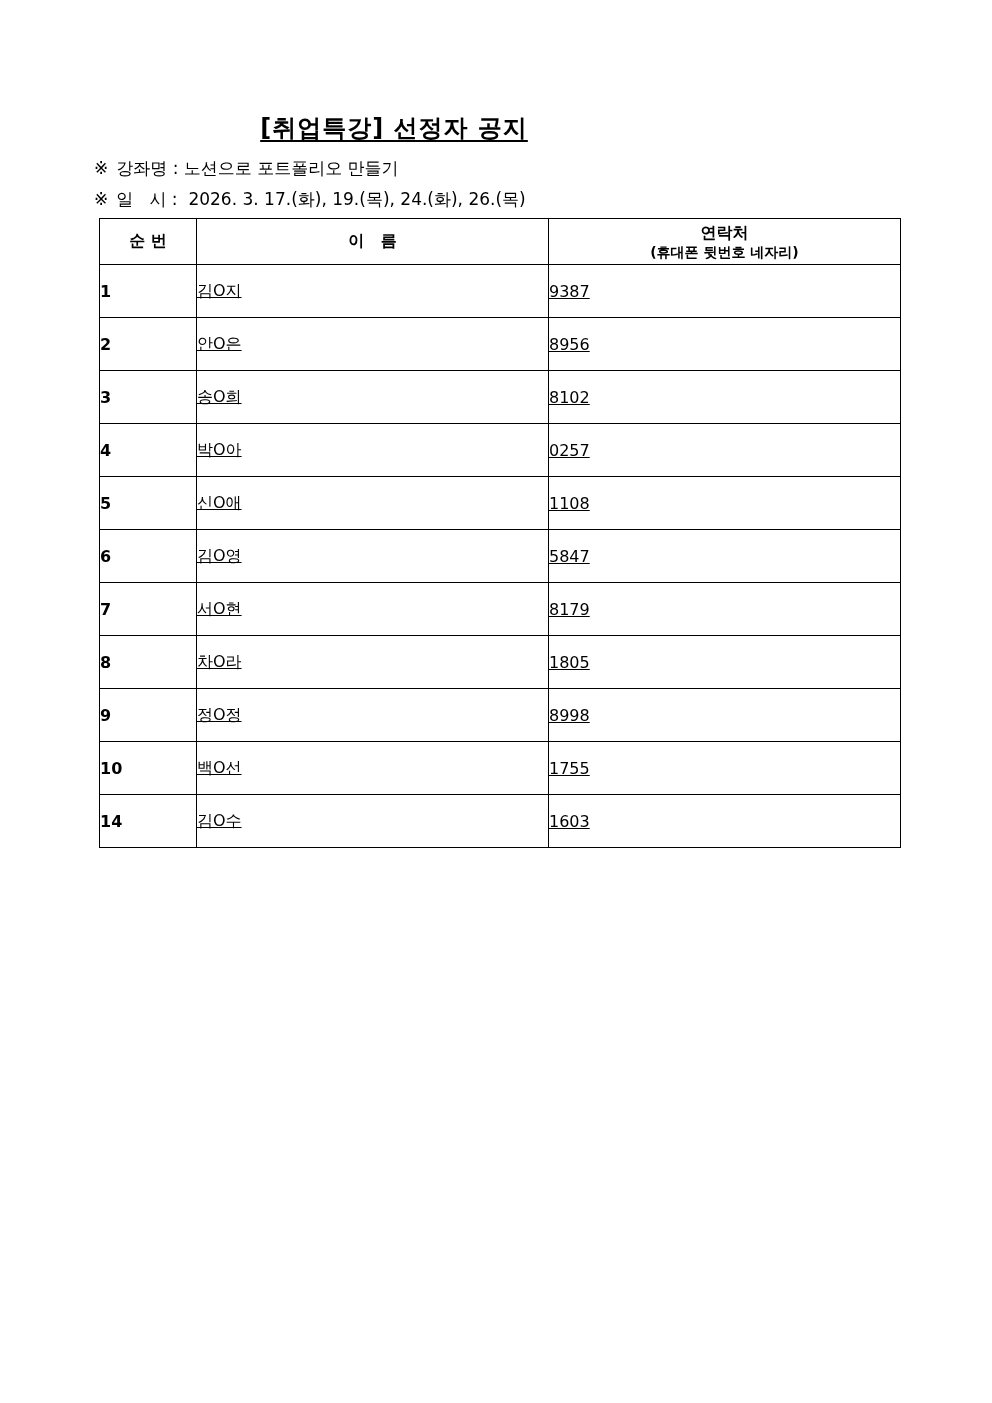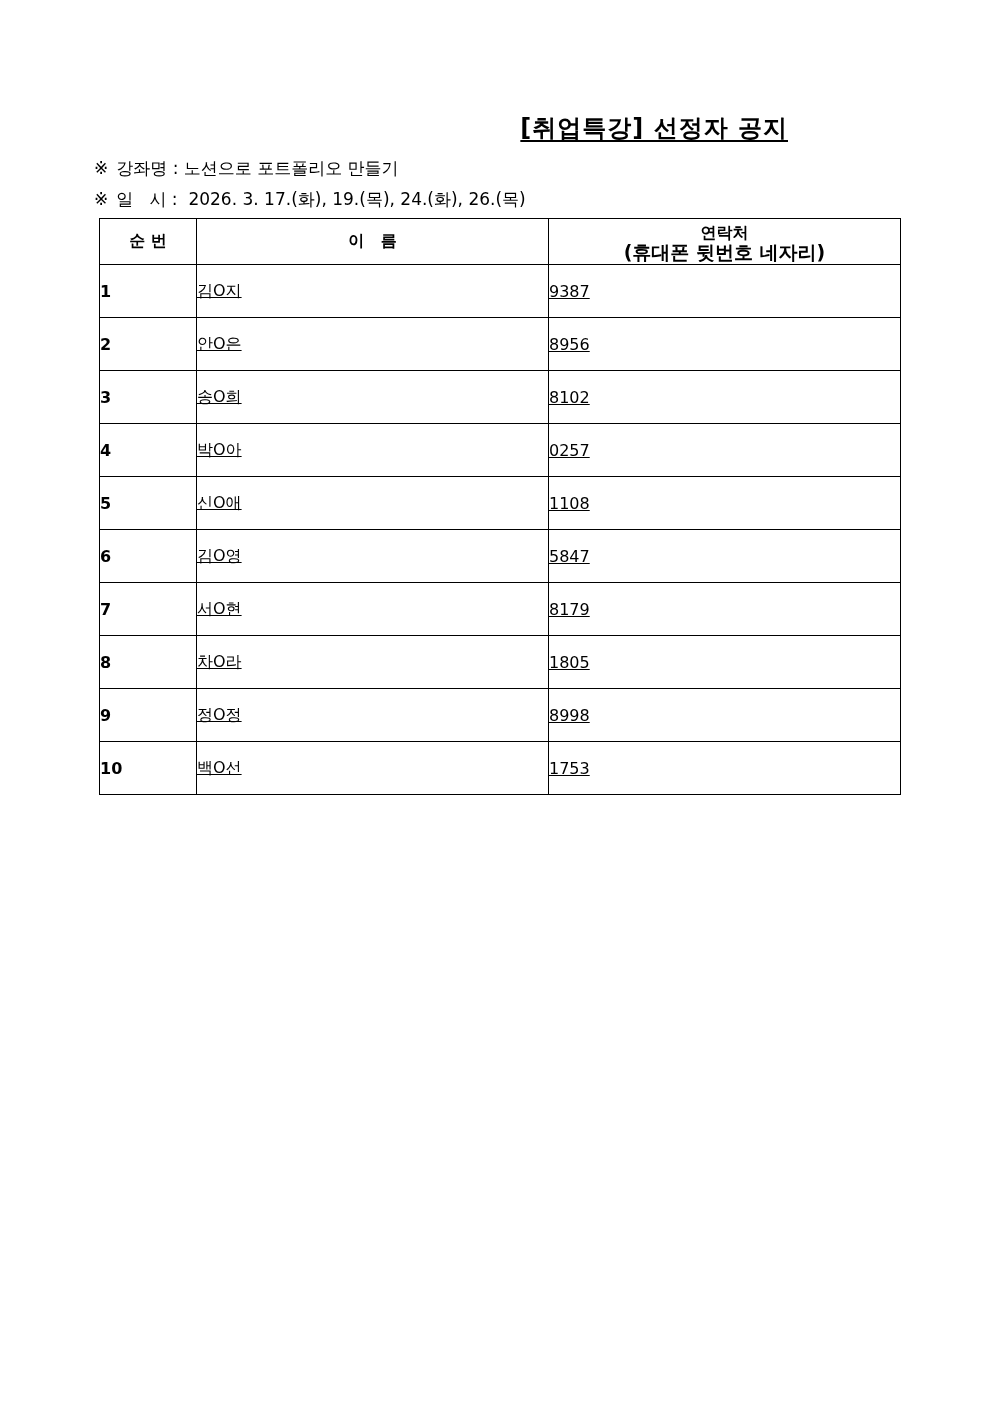--- a/index.html
+++ b/index.html
@@ -20,7 +20,7 @@
       top: 112px;
       left: 0;
       width: 788px;
-      text-align: right;
+      text-align: center;
       font-size: 24px;
       font-weight: bold;
       letter-spacing: 1px;

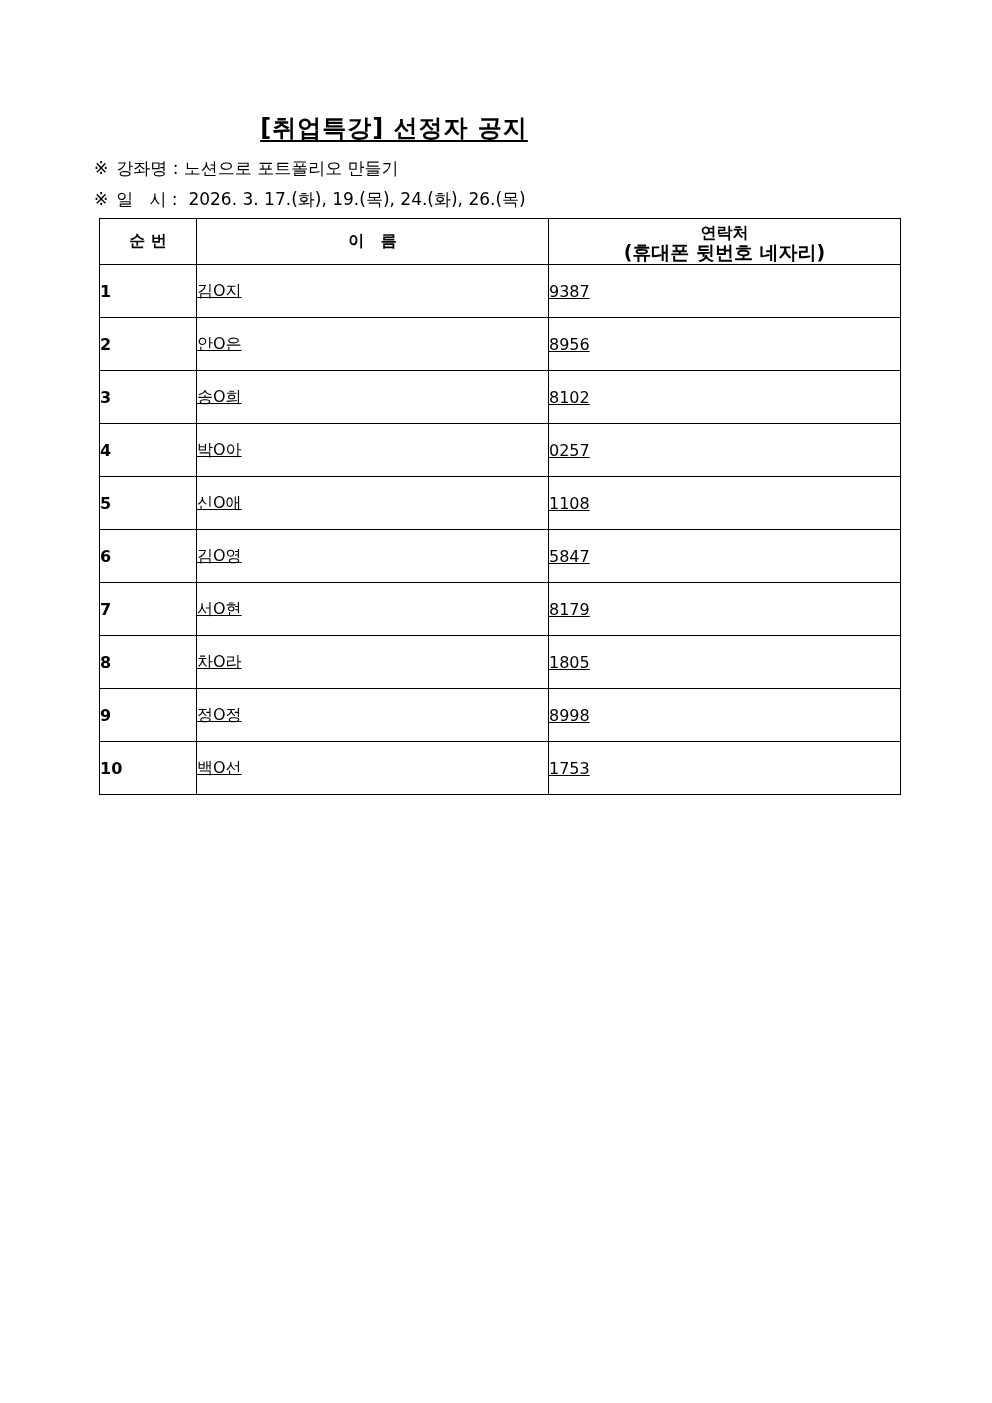--- a/index.html
+++ b/index.html
@@ -63,7 +63,7 @@
     }
     .th-sub {
       display: block;
-      font-size: 19px;
+      font-size: 14px;
       line-height: 18px;
     }
     .th-main {

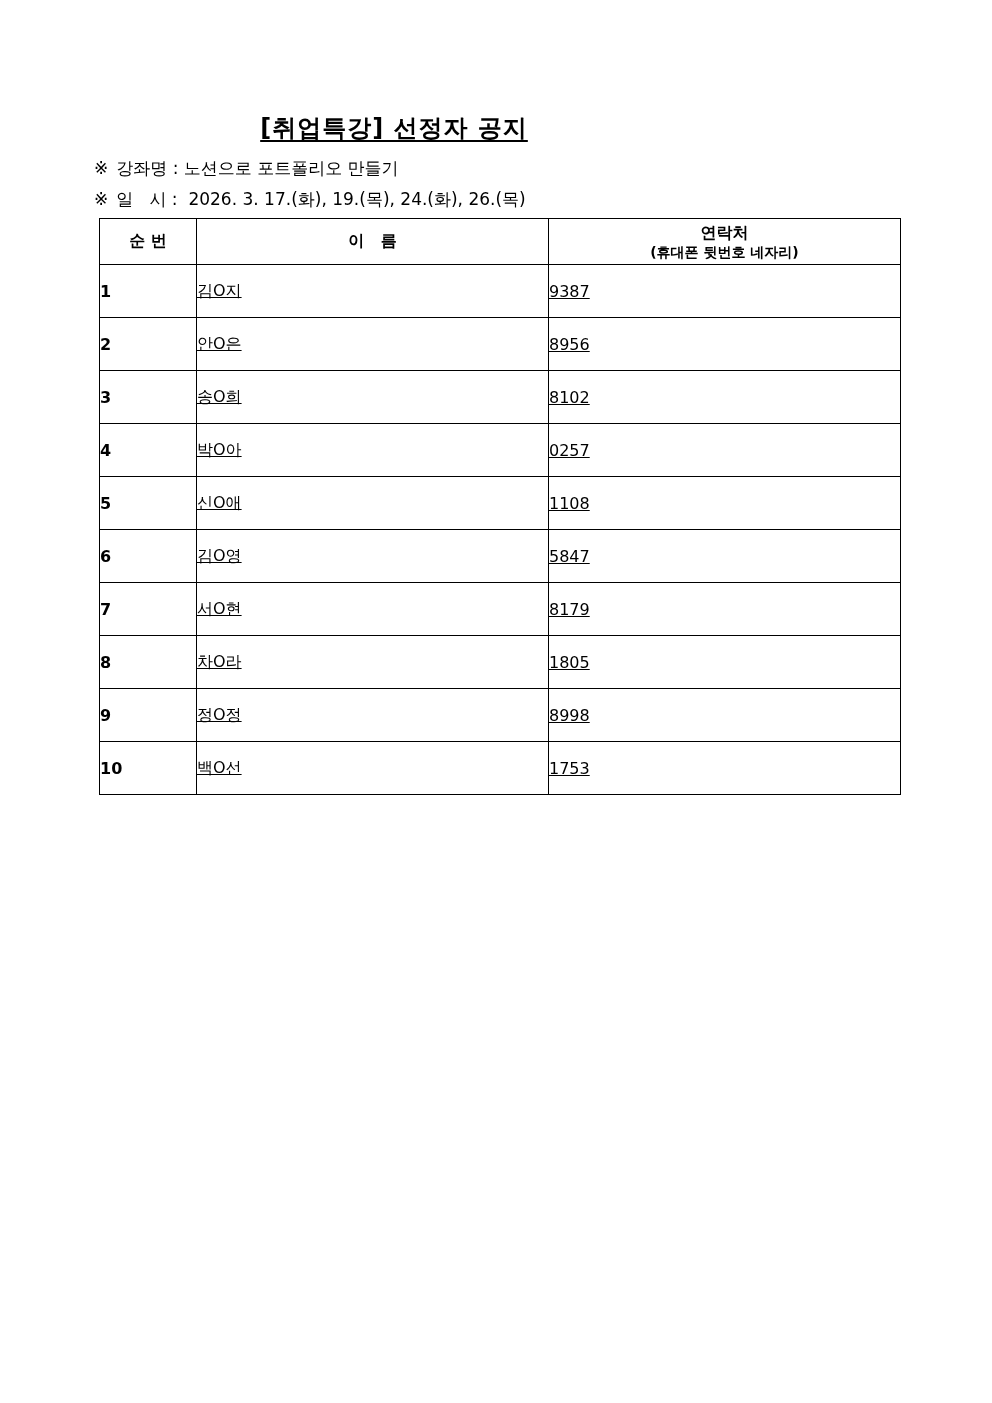--- a/index.html
+++ b/index.html
@@ -162,7 +162,7 @@
       <tr>
         <td class="col-no">10</td>
         <td class="col-name">백O선</td>
-        <td class="col-phone">1753</td>
+        <td class="col-phone">1755</td>
       </tr>
     </tbody>
 </table>

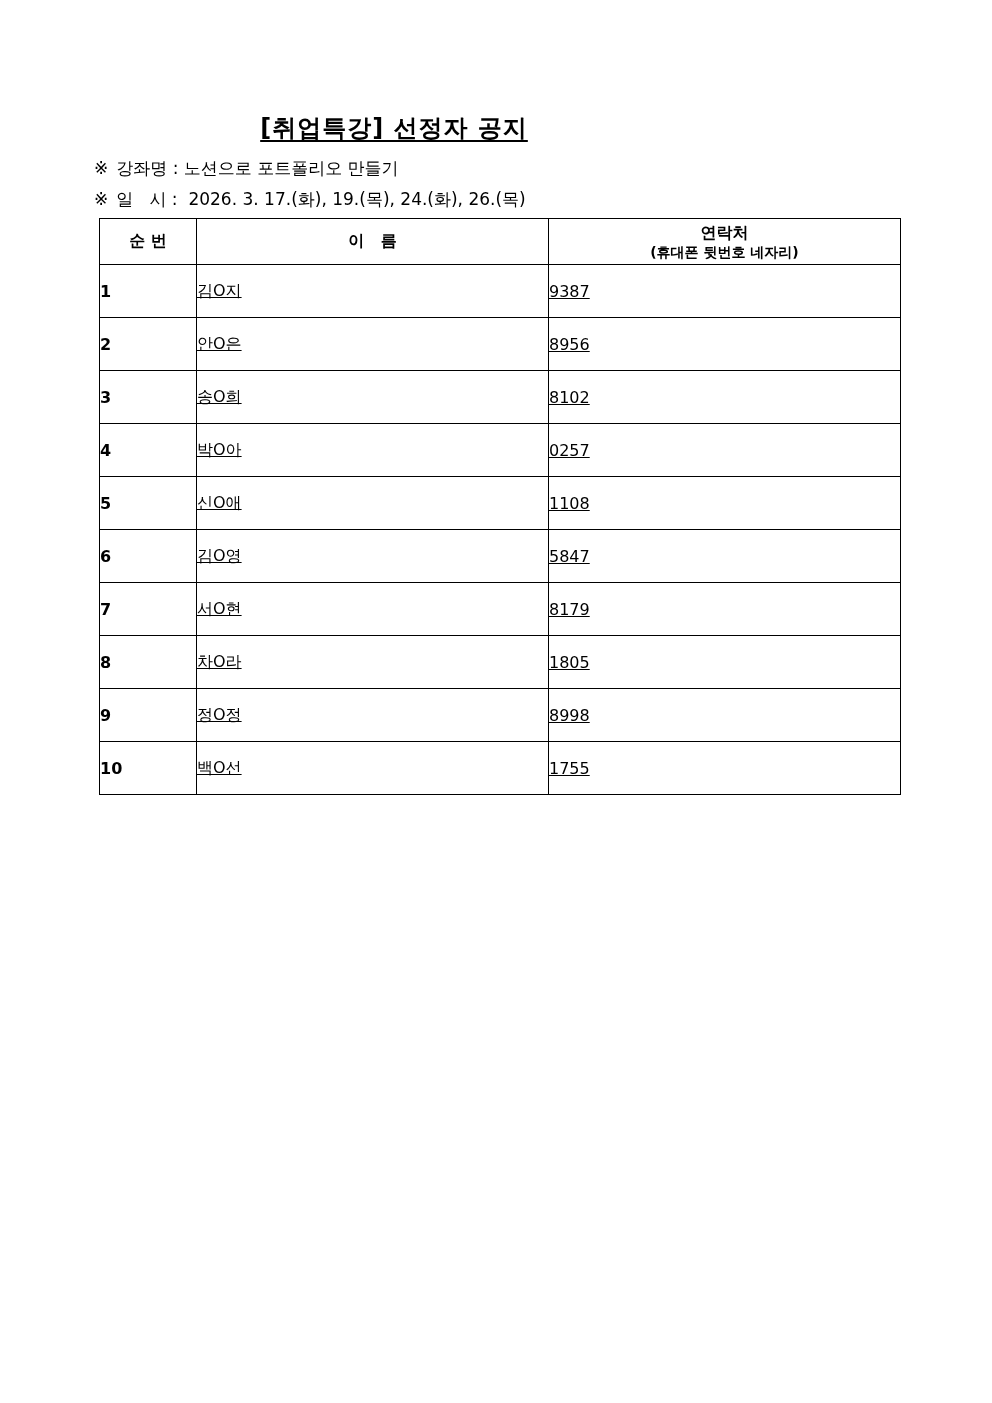--- a/index.html
+++ b/index.html
@@ -164,6 +164,11 @@
         <td class="col-name">백O선</td>
         <td class="col-phone">1755</td>
       </tr>
+      <tr>
+        <td class="col-no">14</td>
+        <td class="col-name">김O수</td>
+        <td class="col-phone">1603</td>
+      </tr>
     </tbody>
 </table>
 

